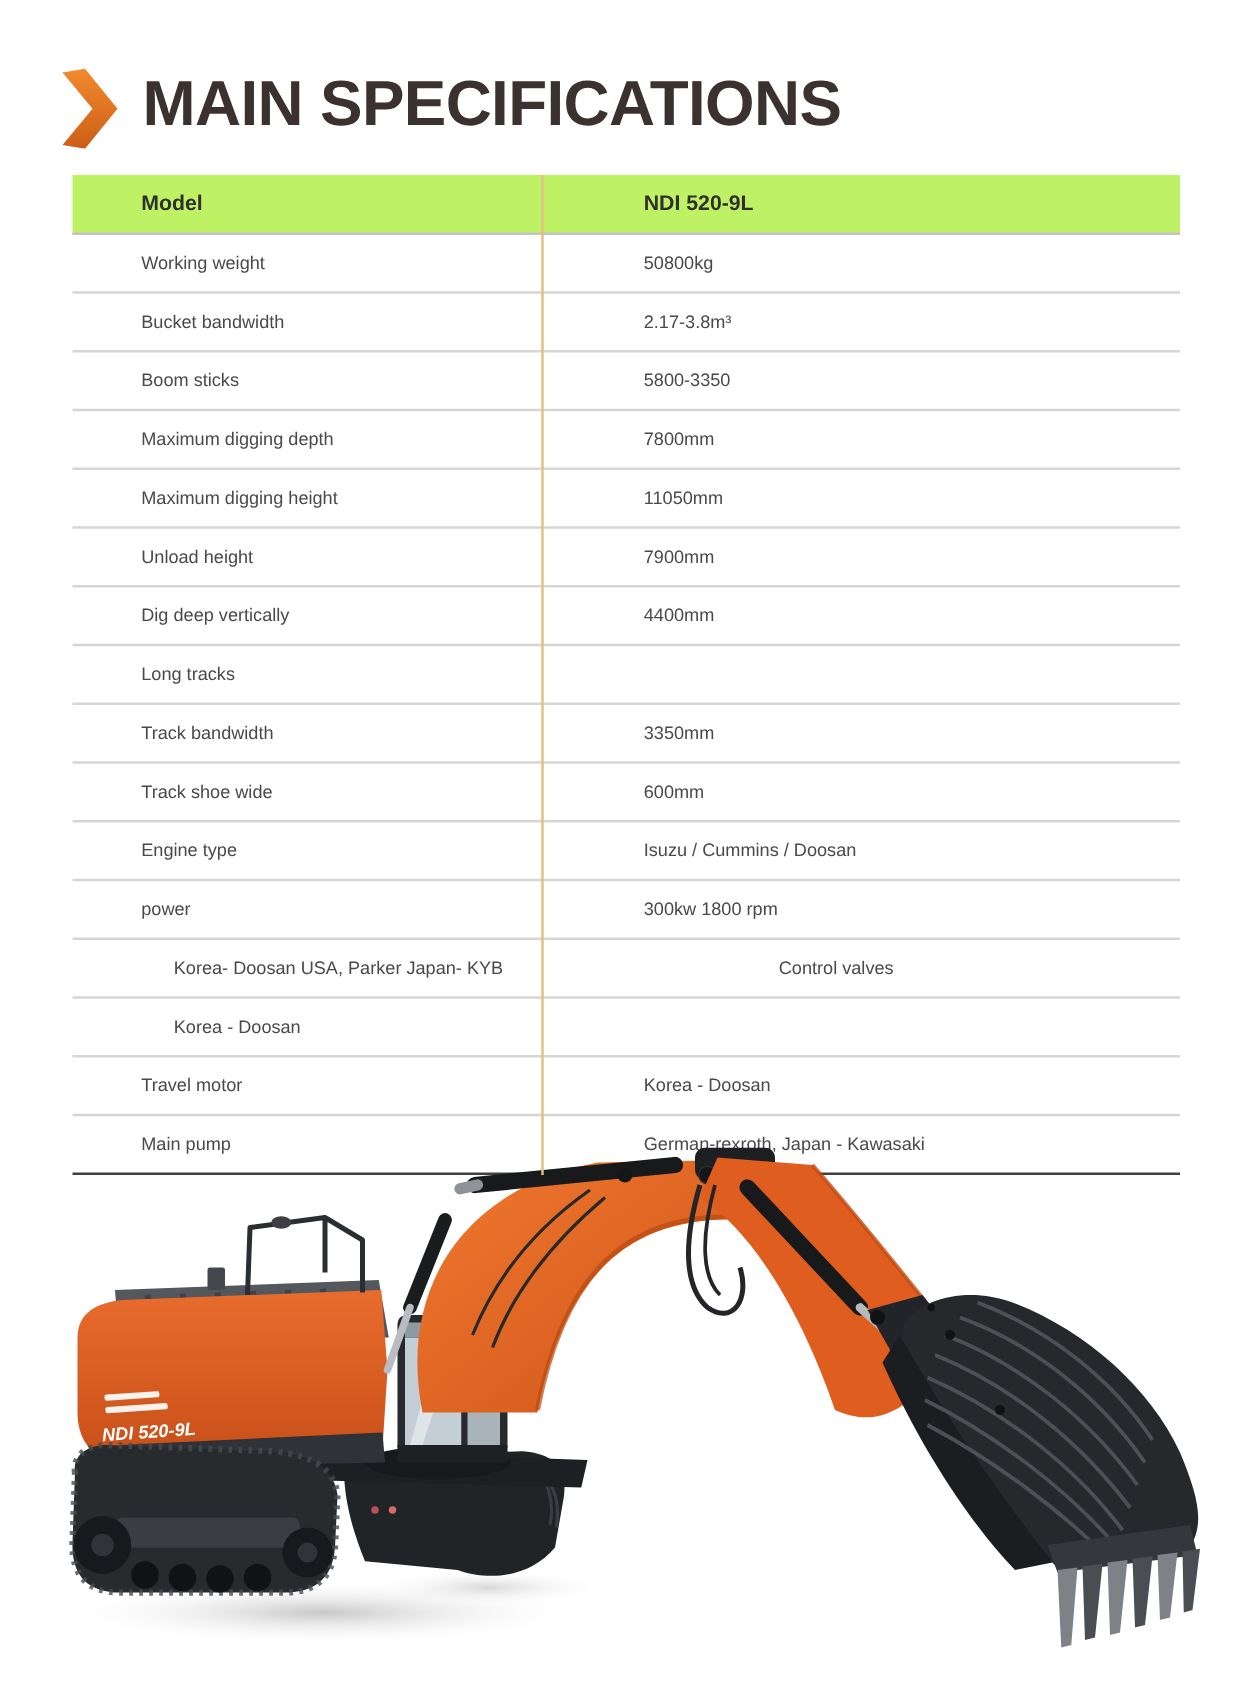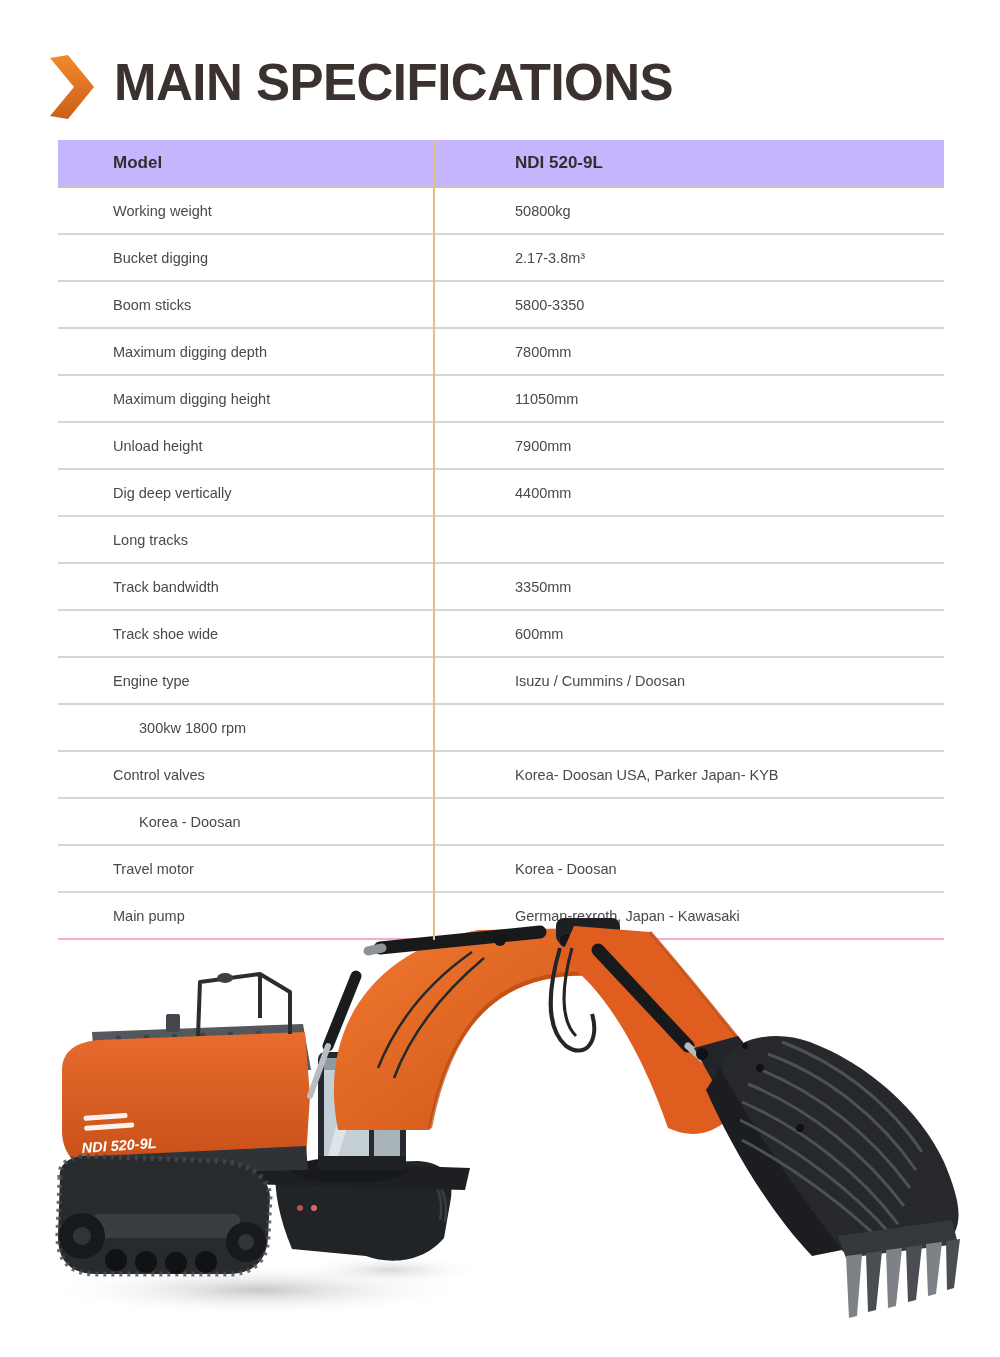--- a/index.html
+++ b/index.html
@@ -14,7 +14,7 @@
 
   
   .spec-table{position:absolute;left:58px;top:140px;width:886px;background:#fff;}
-  .thead{display:flex;height:46px;align-items:center;background:#c4b5fd;border-bottom:2px solid #C3C3C3;}
+  .thead{display:flex;height:46px;align-items:center;background:#bef264;border-bottom:2px solid #C3C3C3;}
   .thead .cell{font-size:17px;font-weight:bold;color:#2F2F2F;}
   .cell.label{width:376px;box-sizing:border-box;padding-left:55px;flex:none;}
   .cell.value{flex:1;box-sizing:border-box;padding-left:81px;}

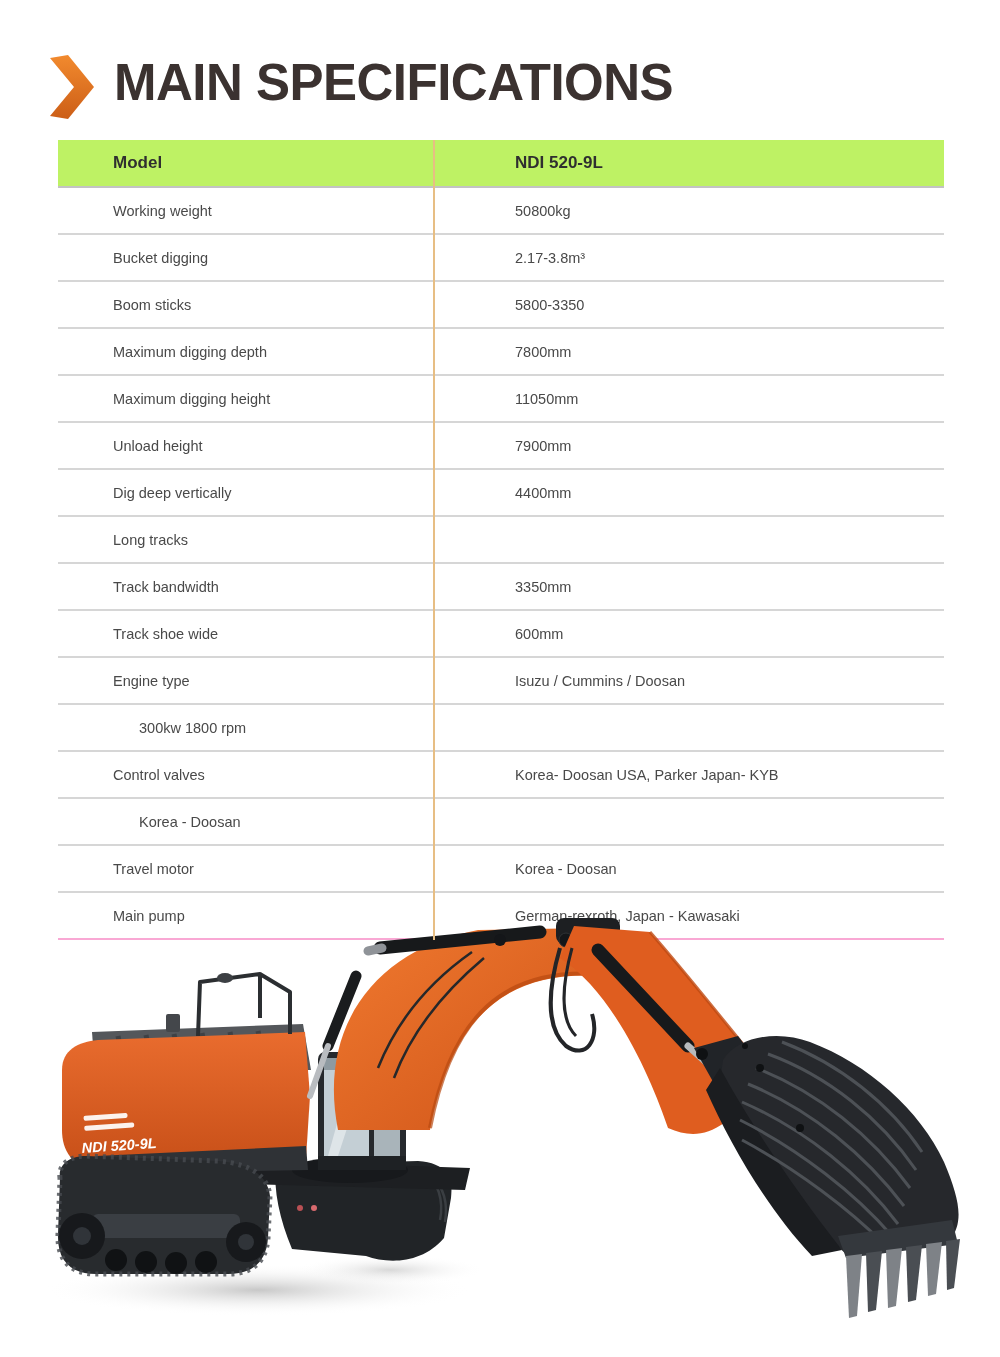--- a/index.html
+++ b/index.html
@@ -21,7 +21,7 @@
   .trow{display:flex;height:45px;align-items:center;border-top:2px solid #D6D6D6;}
   .trow:first-child{border-top:none;}
   .trow .cell{font-size:14.5px;color:#494949;}
-  .tbody{border-bottom:2px solid #f9a8d4;}
+  .tbody{border-bottom:2px solid #404040;}
   .vdivider{position:absolute;left:375px;top:0;bottom:0;width:2px;background:#E7BE84;z-index:2;}
 
   

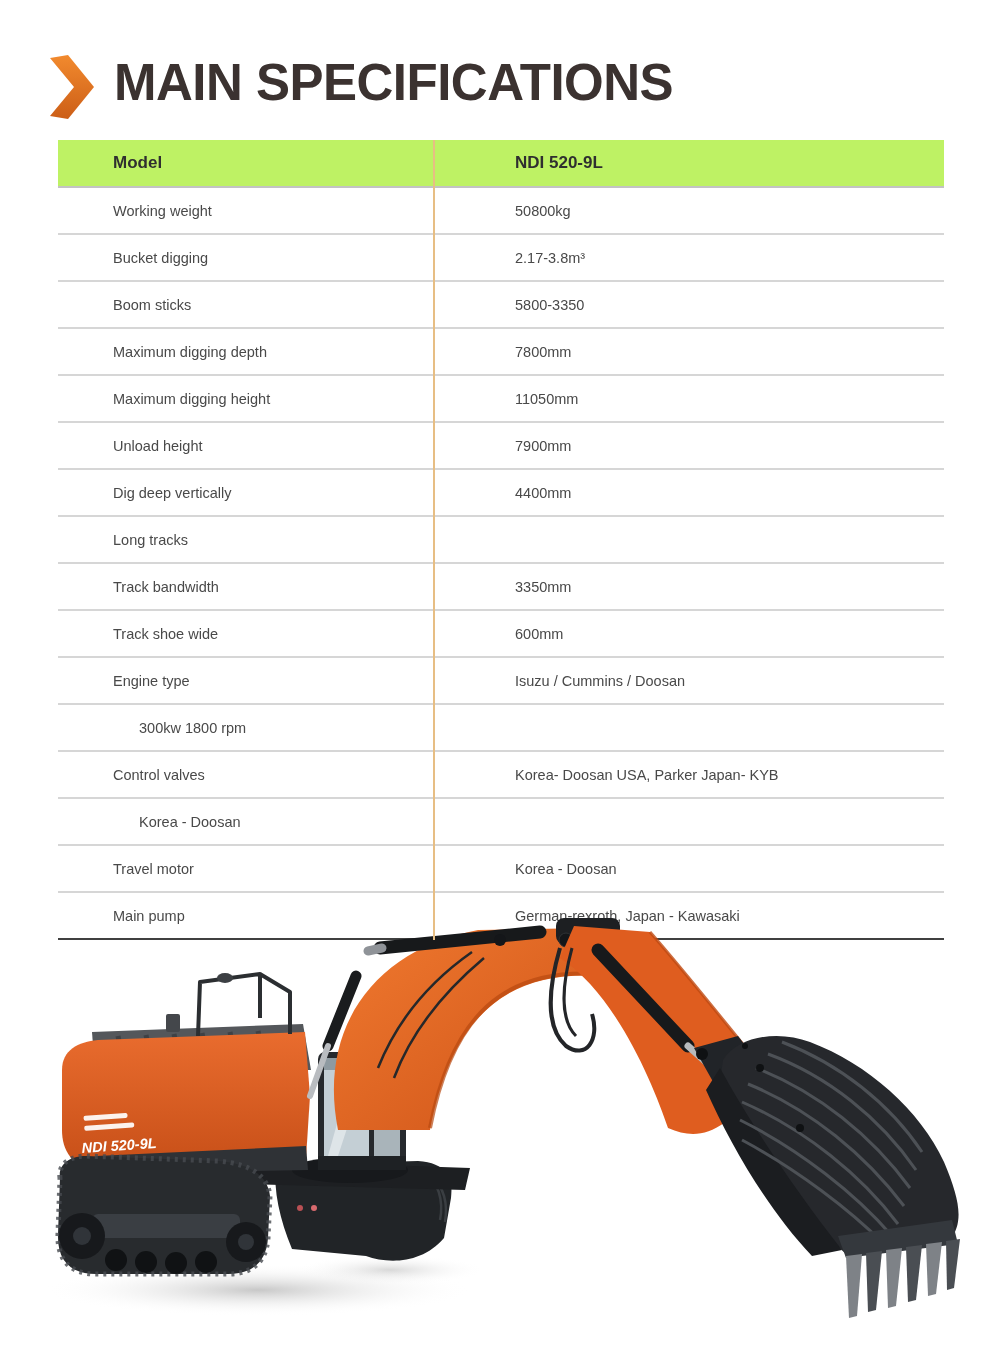--- a/index.html
+++ b/index.html
@@ -58,7 +58,7 @@
     </div>
 
     <div class="trow">
-      <div class="cell label">Bucket digging</div>
+      <div class="cell label">Bucket bandwidth</div>
       <div class="cell value">2.17-3.8m³</div>
     </div>
 

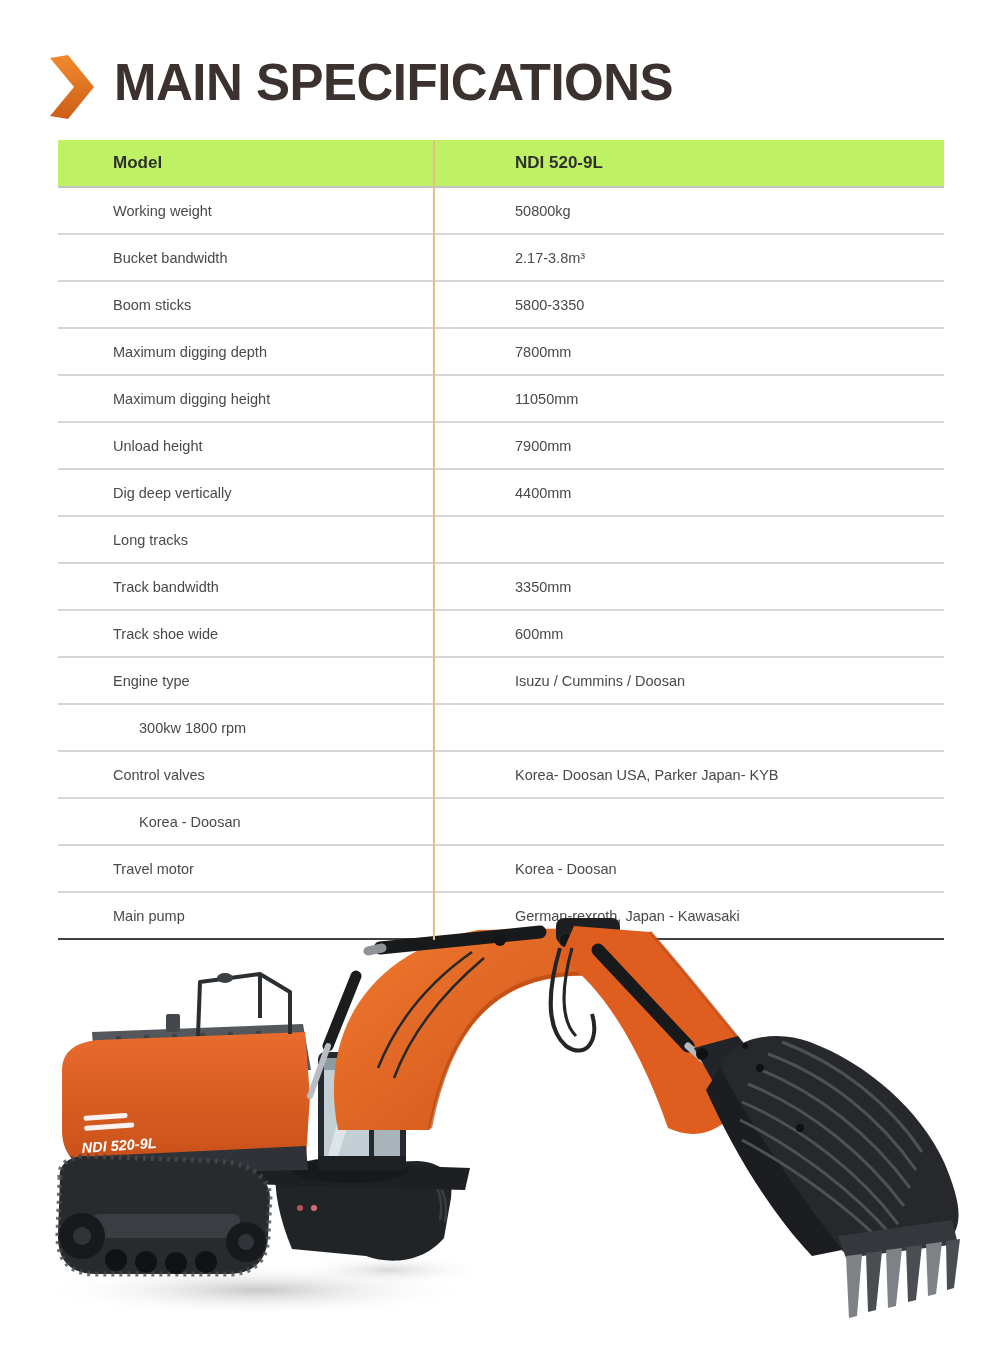--- a/index.html
+++ b/index.html
@@ -107,6 +107,7 @@
     </div>
 
     <div class="trow">
+      <div class="cell label">power</div>
       <div class="cell value">300kw 1800 rpm</div>
     </div>
 

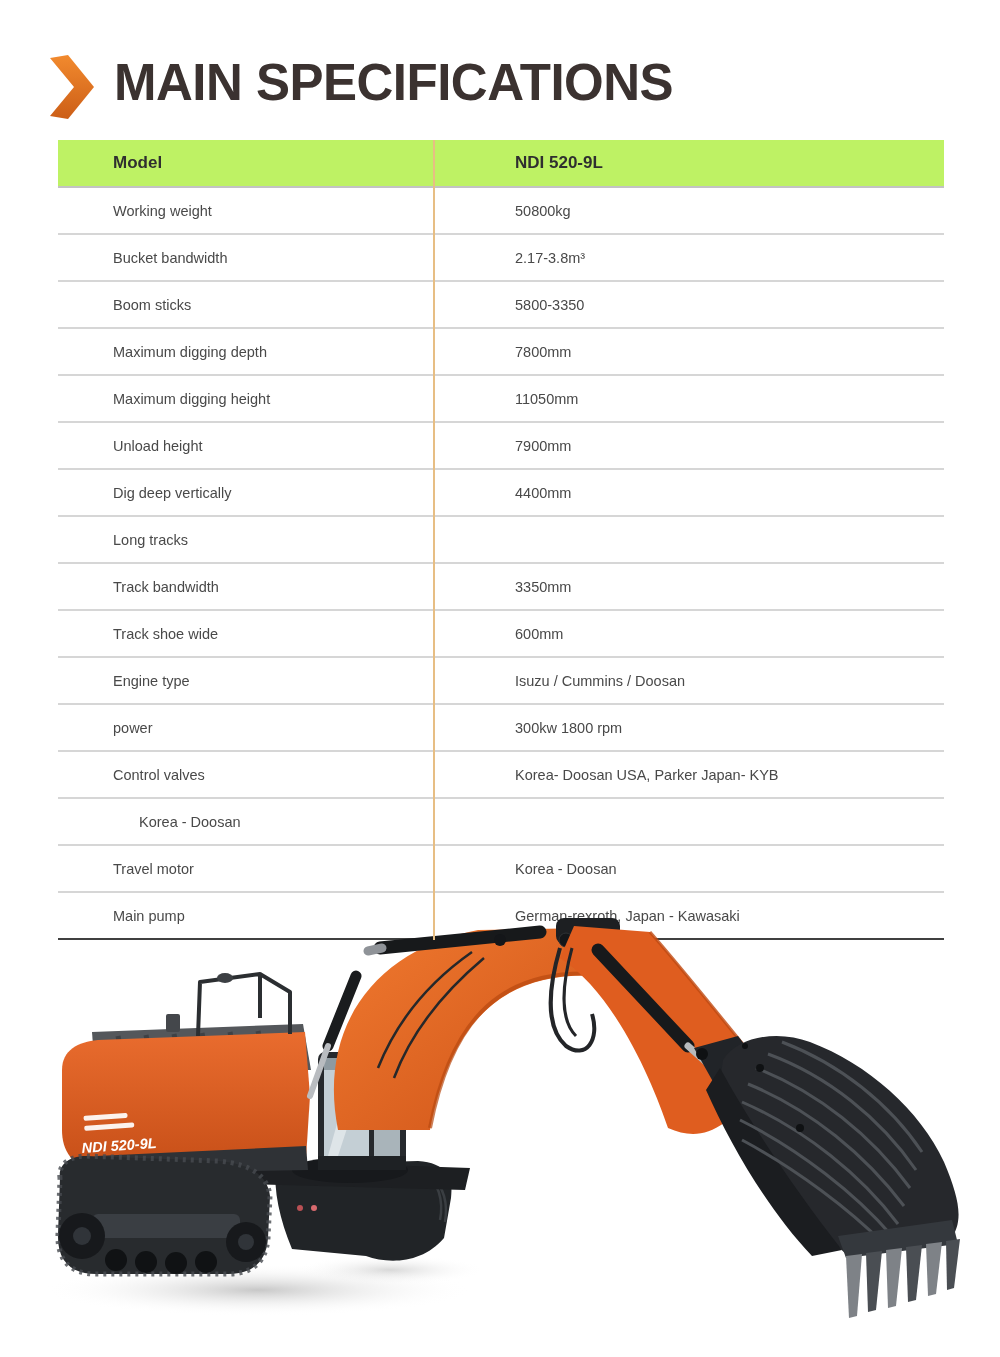--- a/index.html
+++ b/index.html
@@ -112,8 +112,8 @@
     </div>
 
     <div class="trow">
+      <div class="cell value">Korea- Doosan USA, Parker Japan- KYB</div>
       <div class="cell label">Control valves</div>
-      <div class="cell value">Korea- Doosan USA, Parker Japan- KYB</div>
     </div>
 
     <div class="trow">

